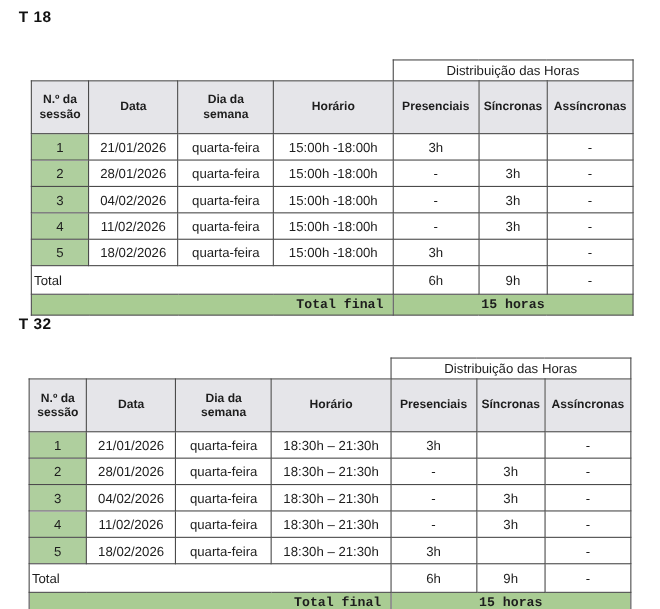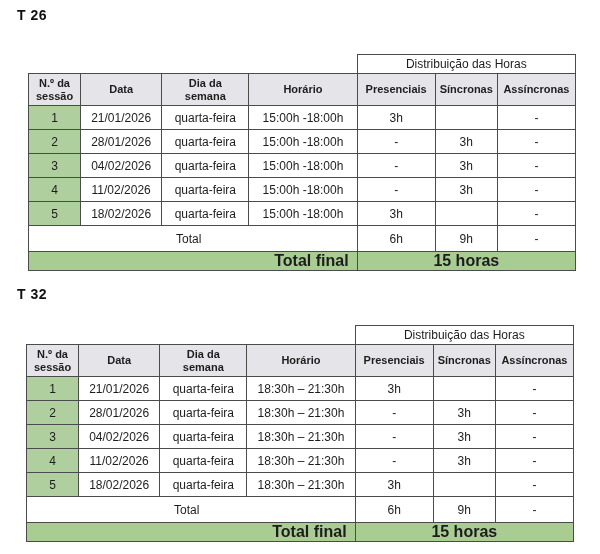--- a/index.html
+++ b/index.html
@@ -58,7 +58,7 @@
 </head>
 <body>
 
-<h2 class="doc-title" id="title-t26">T 26</h2>
+<h2 class="doc-title" id="title-t26">T 18</h2>
 
 <table class="sched-table" id="table-t26">
   <colgroup>

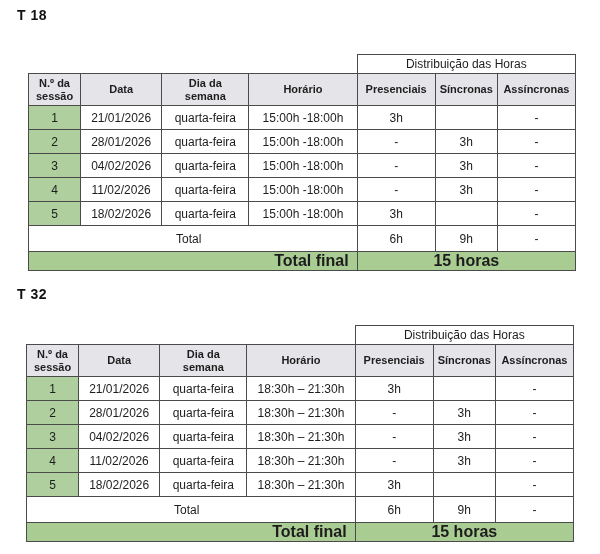--- a/index.html
+++ b/index.html
@@ -36,7 +36,7 @@
   tr.group-row td.spacer { border: none; background: transparent; }
   tr.group-row td.group-cell { background: #ffffff; font-size: 12px; }
 
-  tr.head-row { height: 32px; }
+  tr.head-row { height: 48px; }
   .sched-table th {
     background: #e5e5e9; font-size: 11px; font-weight: bold;
     line-height: 1.15;

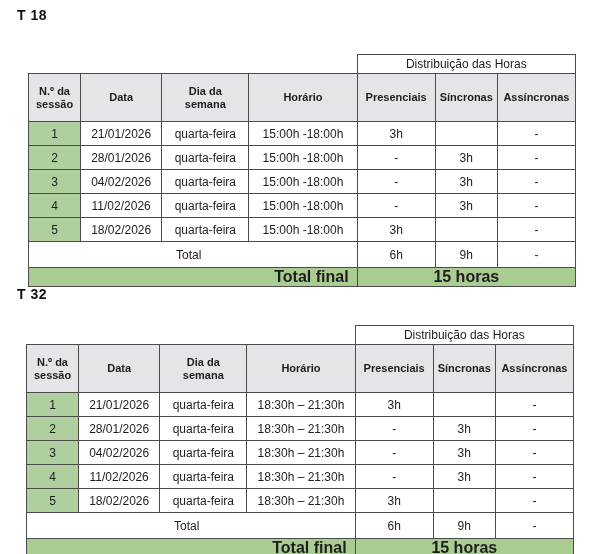--- a/index.html
+++ b/index.html
@@ -47,7 +47,7 @@
   td.sess-cell { background: #afcf9e; }
 
   tr.total-row { height: 26px; }
-  td.total-label-cell { text-align: center; padding-right: 10px; background: #ffffff; }
+  td.total-label-cell { text-align: left; padding-right: 10px; background: #ffffff; }
 
   tr.final-row { height: 19px; }
   tr.final-row td {

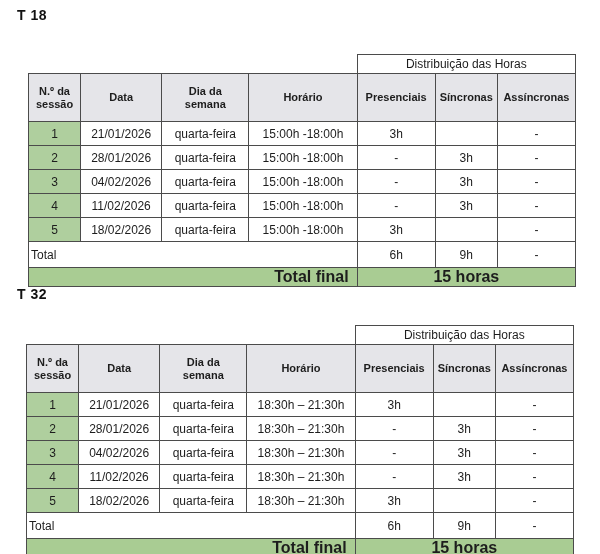--- a/index.html
+++ b/index.html
@@ -51,7 +51,7 @@
 
   tr.final-row { height: 19px; }
   tr.final-row td {
-    background: #a9cc93; font-weight: bold; font-size: 16px;
+    background: #a9cc93; font-weight: bold; font-size: 12px; font-family: Liberation Mono, monospace;
   }
   td.final-label-cell { text-align: right; padding-right: 8px; }
 </style>

